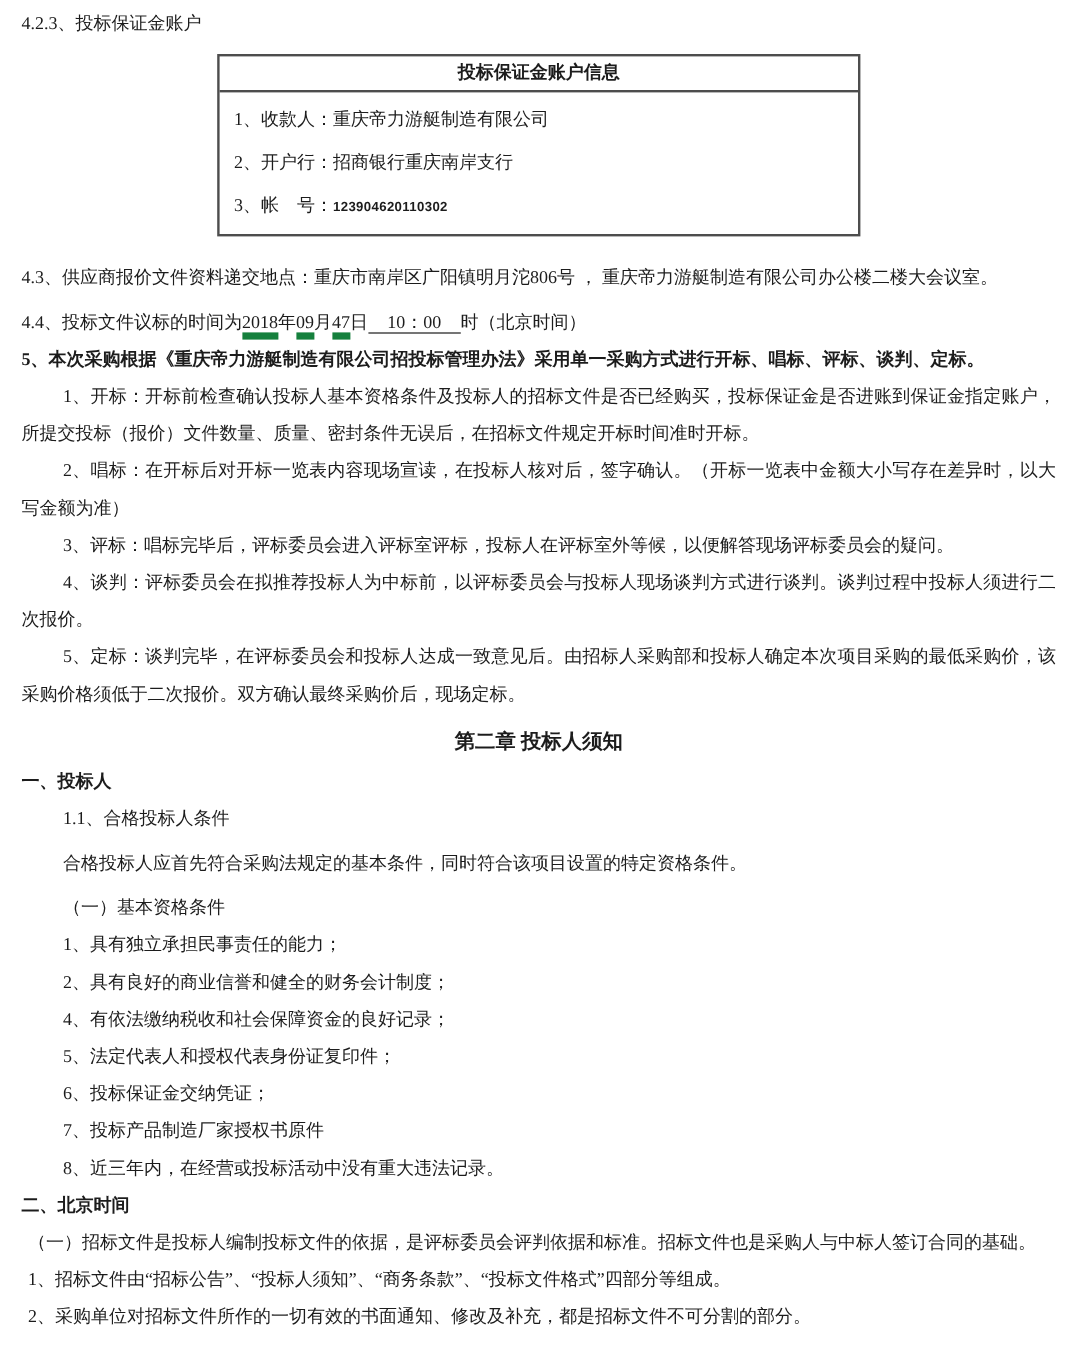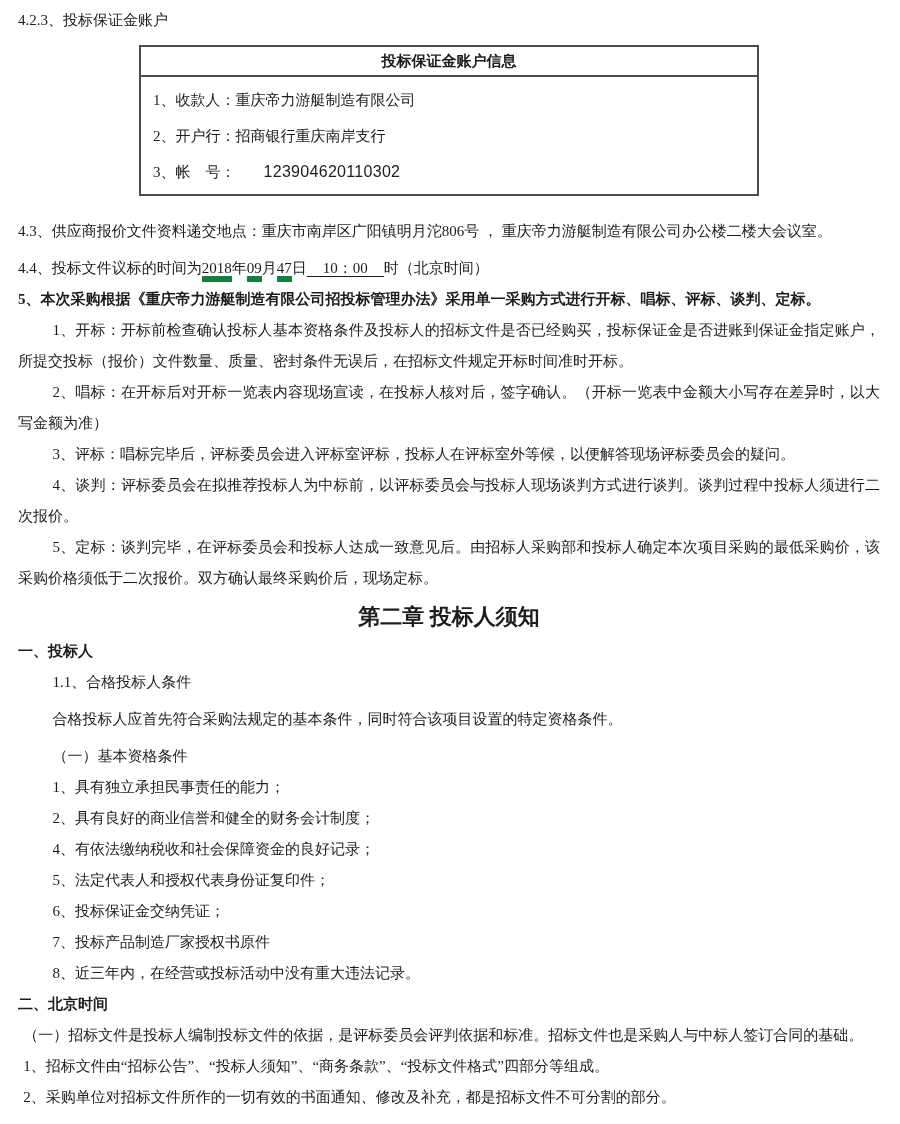--- a/index.html
+++ b/index.html
@@ -18,7 +18,7 @@
 
   
   .deposit-table {
-    width: 620px; margin: 9px auto 0 auto;
+    width: 536px; margin: 9px auto 0 auto;
     border: 2px solid #4d4d4d; box-sizing: border-box;
   }
   .t-header {

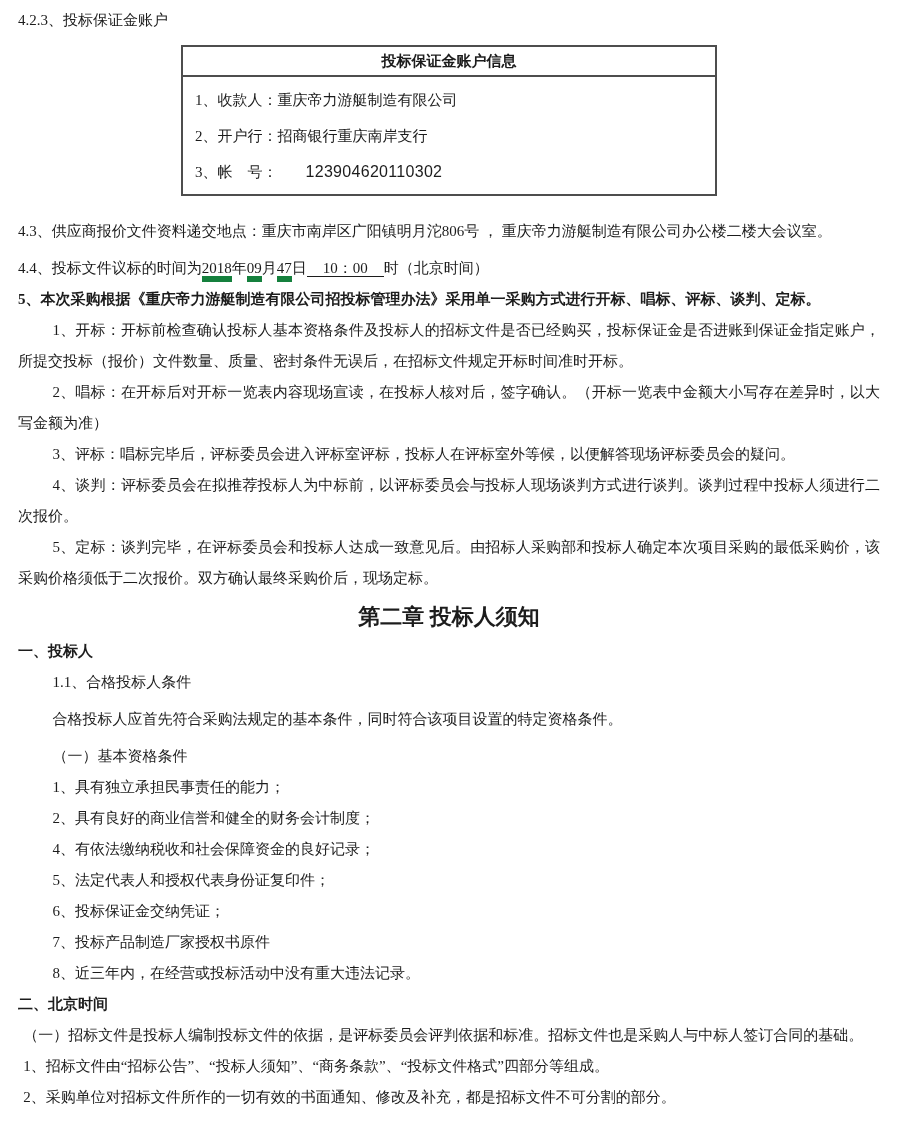--- a/index.html
+++ b/index.html
@@ -30,7 +30,7 @@
   .t-row { line-height: 36px !important; text-align: left; white-space: nowrap; }
   .t-row .num-value {
     font-family: "Liberation Sans", "DejaVu Sans", sans-serif;
-    font-weight: 400; font-size: 16px; letter-spacing: 0.3px; margin-left: 28px;
+    font-weight: 700; font-size: 11px; letter-spacing: 0.3px;
   }
 
   

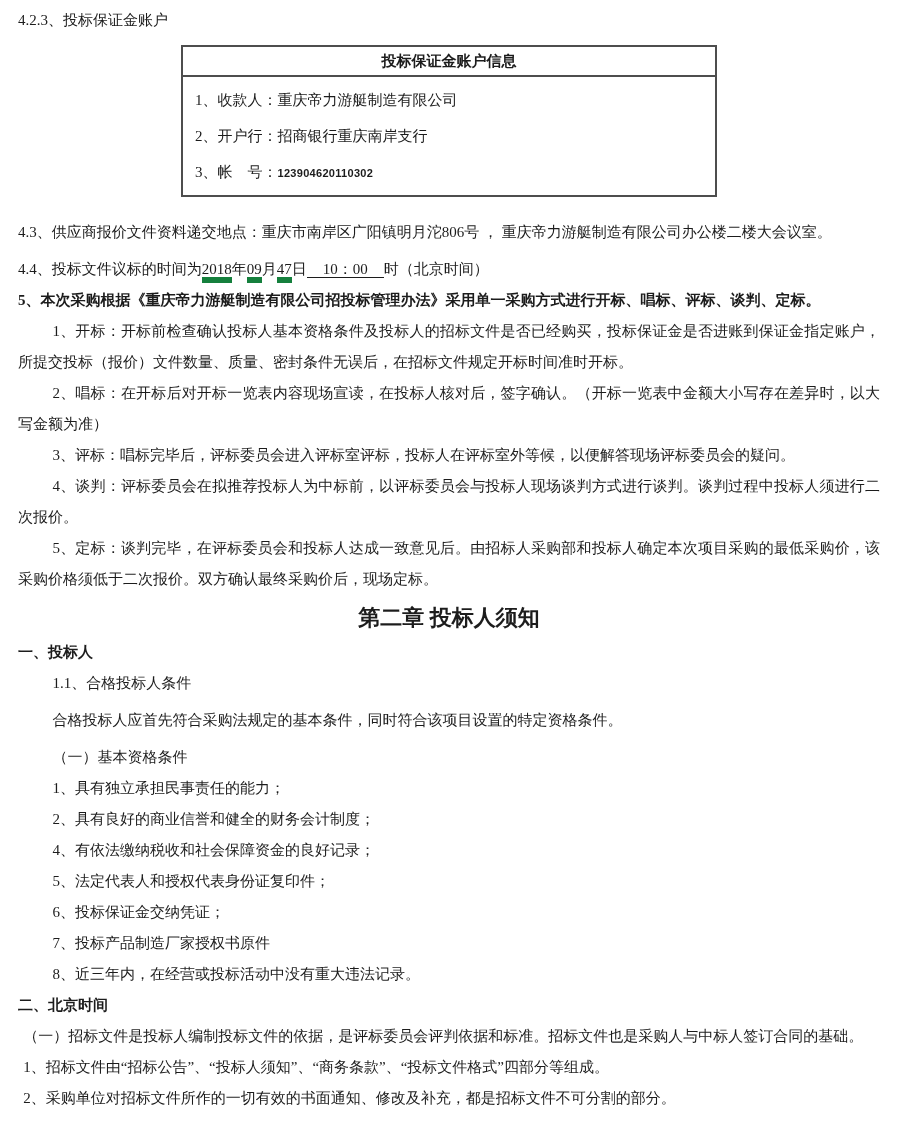--- a/index.html
+++ b/index.html
@@ -38,7 +38,7 @@
   .u-time { border-bottom: 1px solid #1c1c1c; padding: 0 16px; }
 
   .chapter-title {
-    font-size: 22px; font-weight: bold; text-align: center;
+    font-size: 17px; font-weight: bold; text-align: center;
     line-height: 32px; margin: 7px 0 4px 0 !important; text-align: center !important;
   }
 </style>

